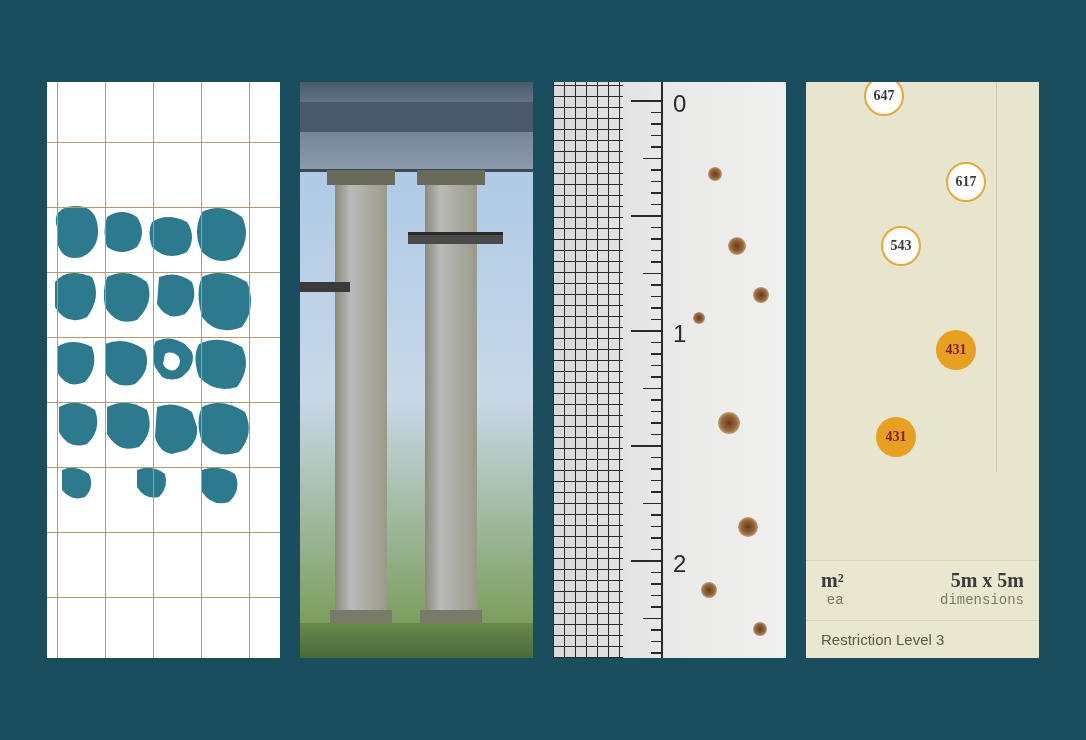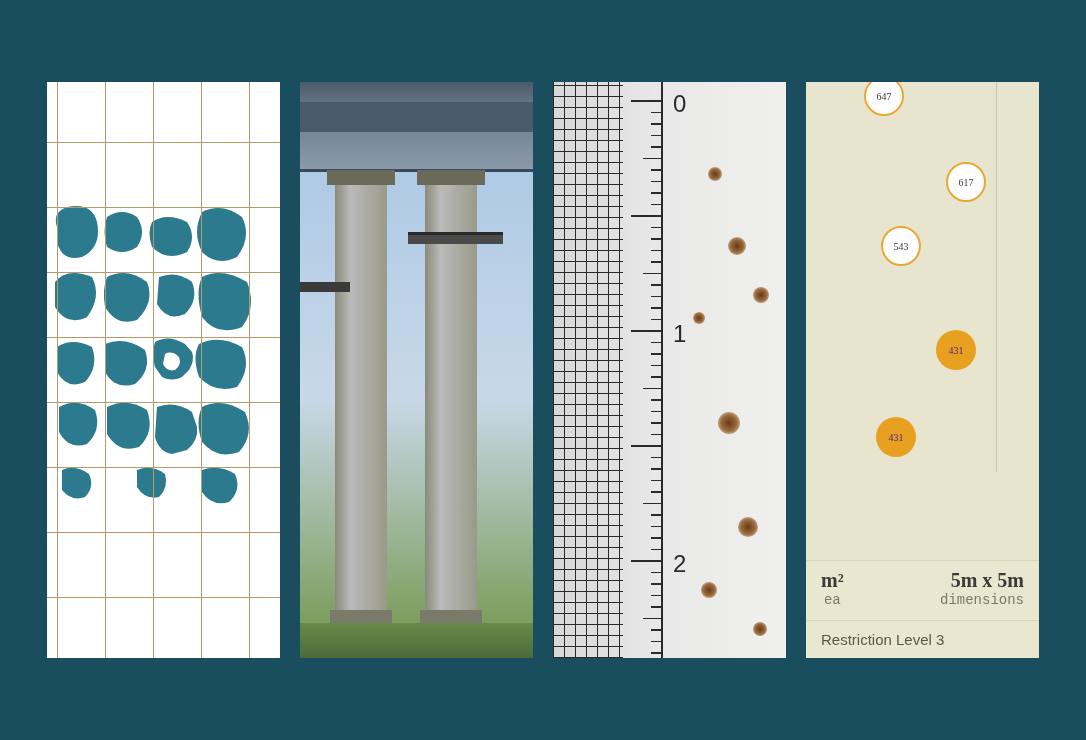--- a/index.html
+++ b/index.html
@@ -178,8 +178,8 @@
       align-items: center;
       justify-content: center;
       font-family: Georgia, serif;
-      font-weight: normal;
-      font-size: 10px;
+      font-weight: bold;
+      font-size: 14px;
     }
     .marker-outline {
       width: 40px;

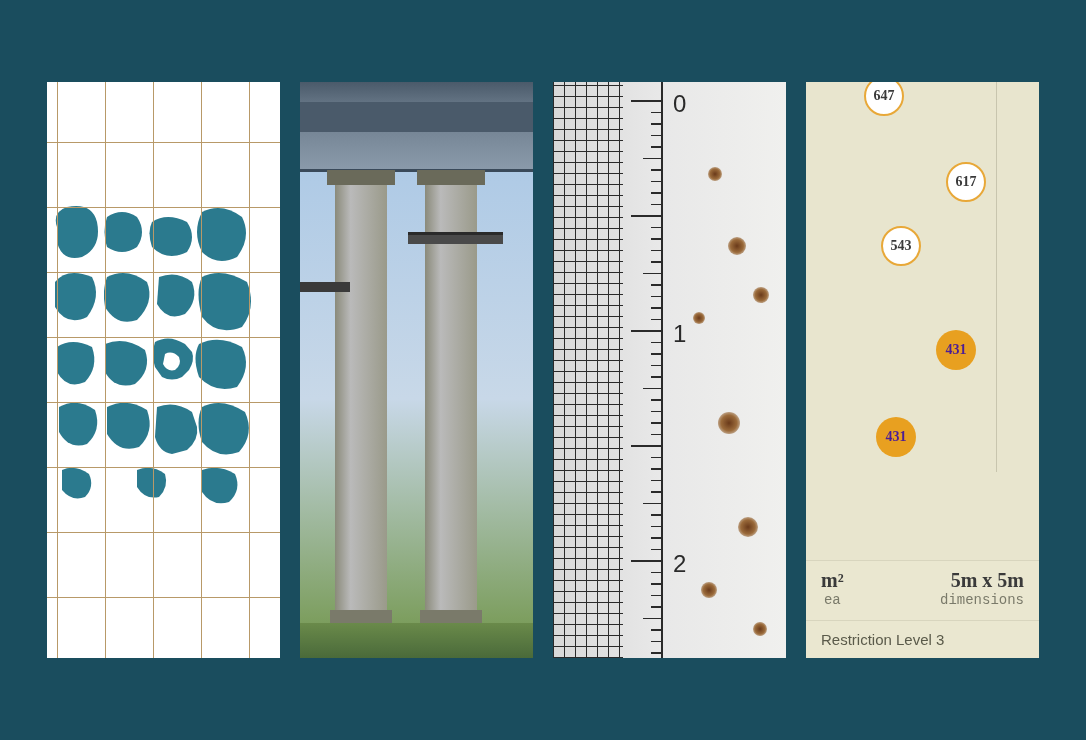--- a/index.html
+++ b/index.html
@@ -192,7 +192,7 @@
       width: 40px;
       height: 40px;
       background: #e8a020;
-      color: #4c1d95;
+      color: #7f1d1d;
     }
     .info-section {
       position: absolute;

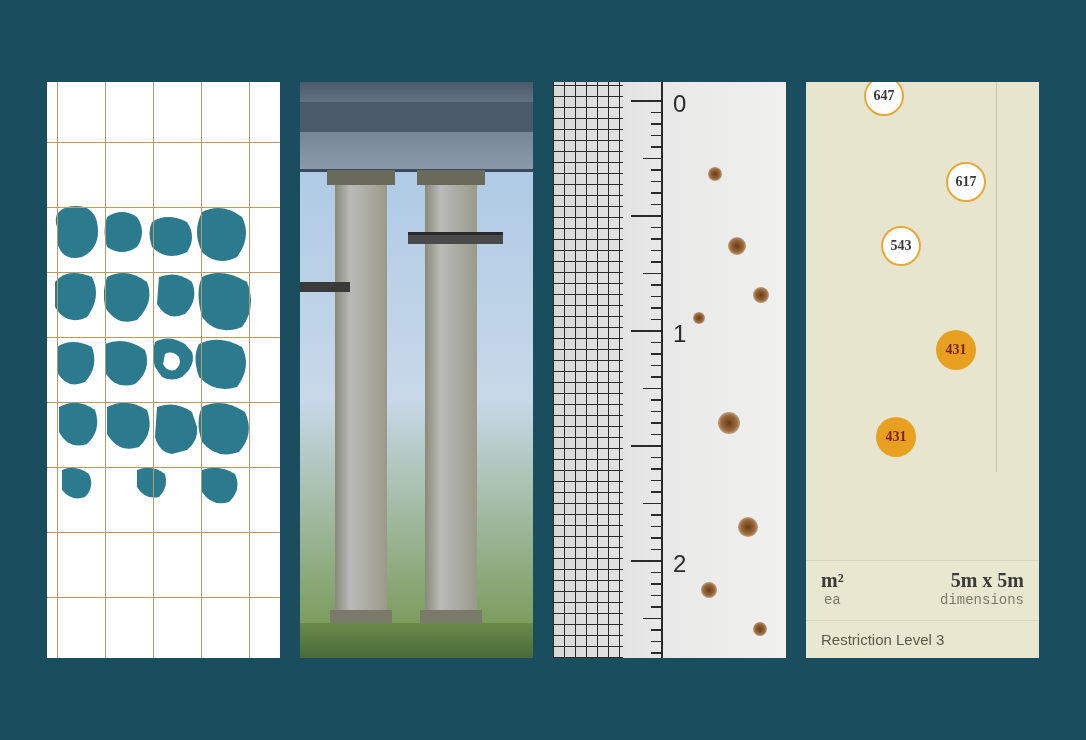--- a/index.html
+++ b/index.html
@@ -208,7 +208,7 @@
       border-top: 1px solid #d8d5be;
     }
     .info-block {
-      text-align: center;
+      text-align: right;
     }
     .info-value {
       font-weight: bold;

